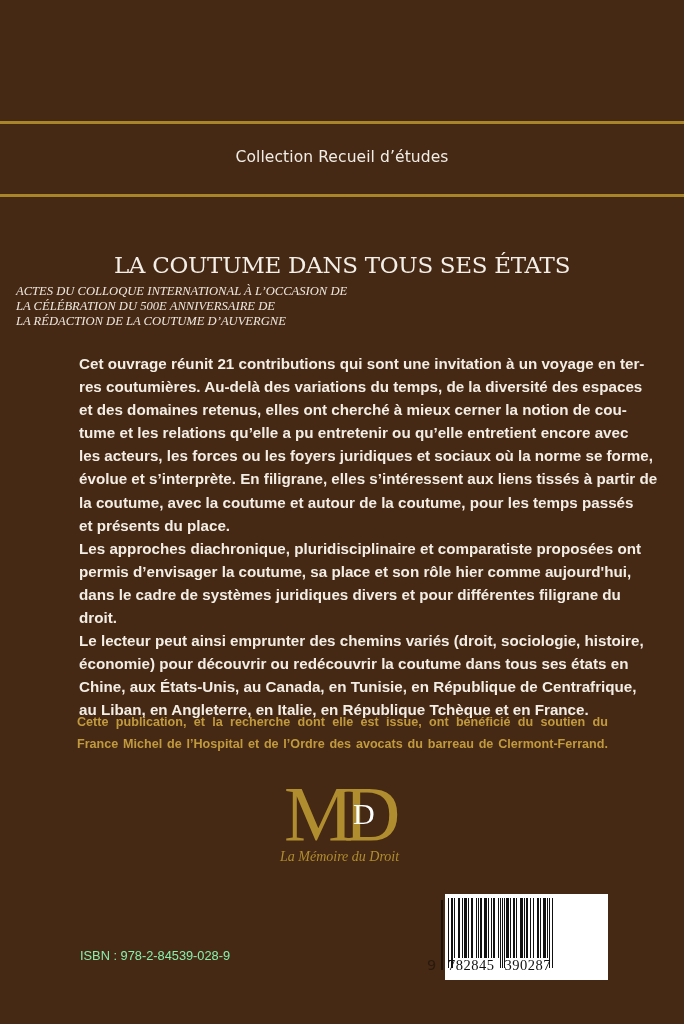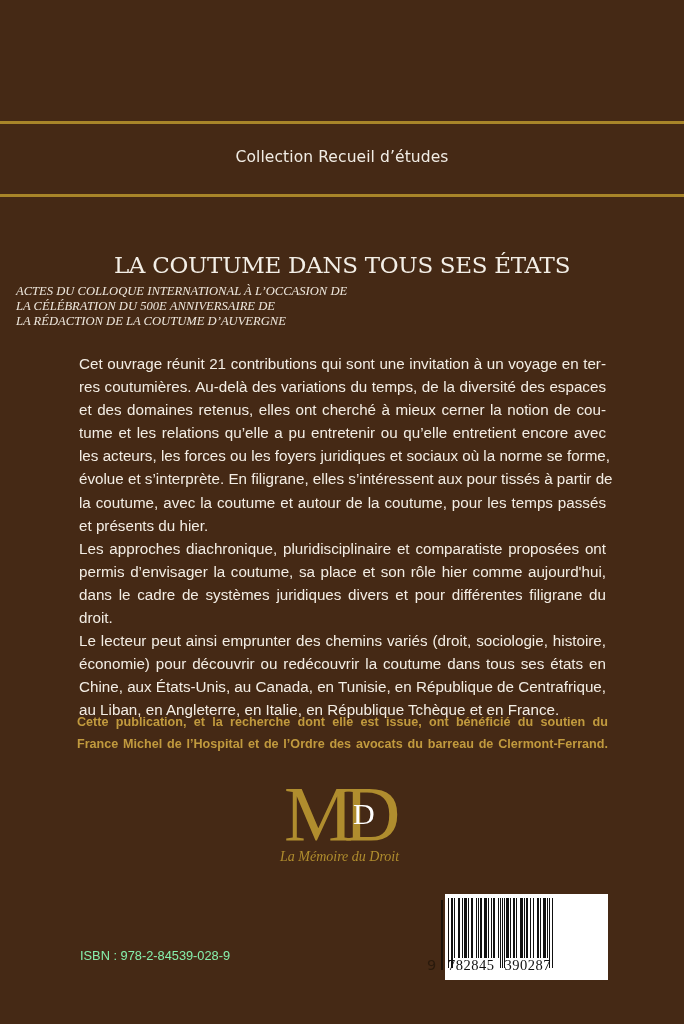--- a/index.html
+++ b/index.html
@@ -41,7 +41,7 @@
   }
   .body-text p { margin:0; }
   .body-text .line {
-    display:block; text-align:justify; text-align-last:justify; white-space:nowrap;
+    display:block; text-align:justify; text-align-last:justify; white-space:nowrap;font-weight:bold;
   }
   .body-text .line.last { text-align-last:left; }
   .support {

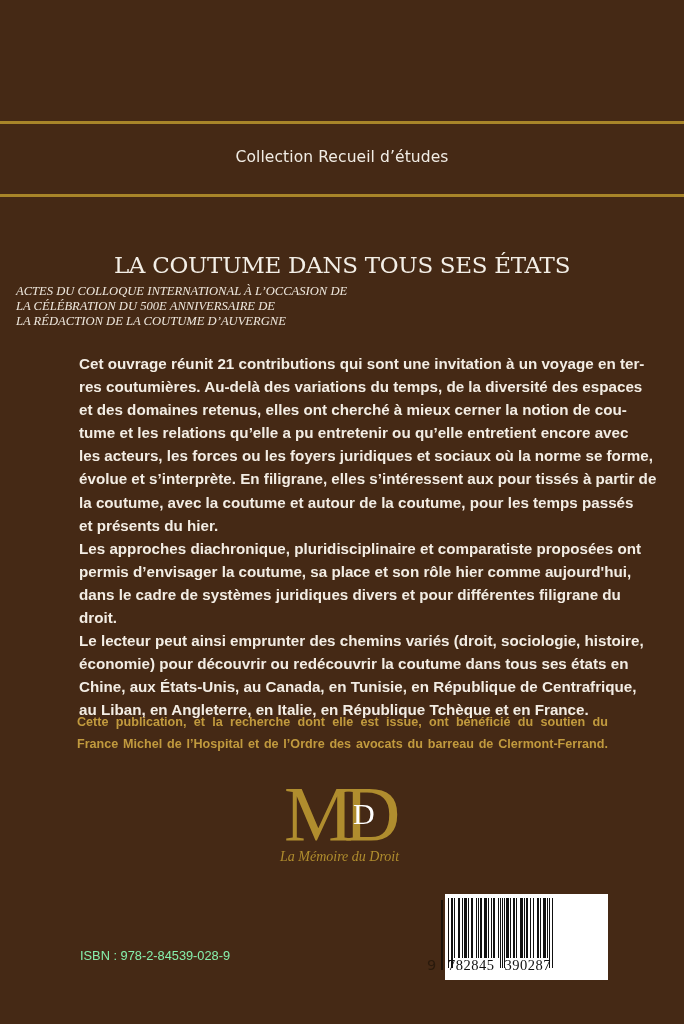--- a/index.html
+++ b/index.html
@@ -117,7 +117,7 @@
     <span class="line">et des domaines retenus, elles ont cherché à mieux cerner la notion de cou-</span>
     <span class="line">tume et les relations qu’elle a pu entretenir ou qu’elle entretient encore avec</span>
     <span class="line">les acteurs, les forces ou les foyers juridiques et sociaux où la norme se forme,</span>
-    <span class="line">évolue et s’interprète. En filigrane, elles s’intéressent aux pour tissés à partir de</span>
+    <span class="line">évolue et s’interprète. En filigrane, elles s’intéressent aux liens tissés à partir de</span>
     <span class="line">la coutume, avec la coutume et autour de la coutume, pour les temps passés</span>
     <span class="line last">et présents du hier.</span>
   </p>

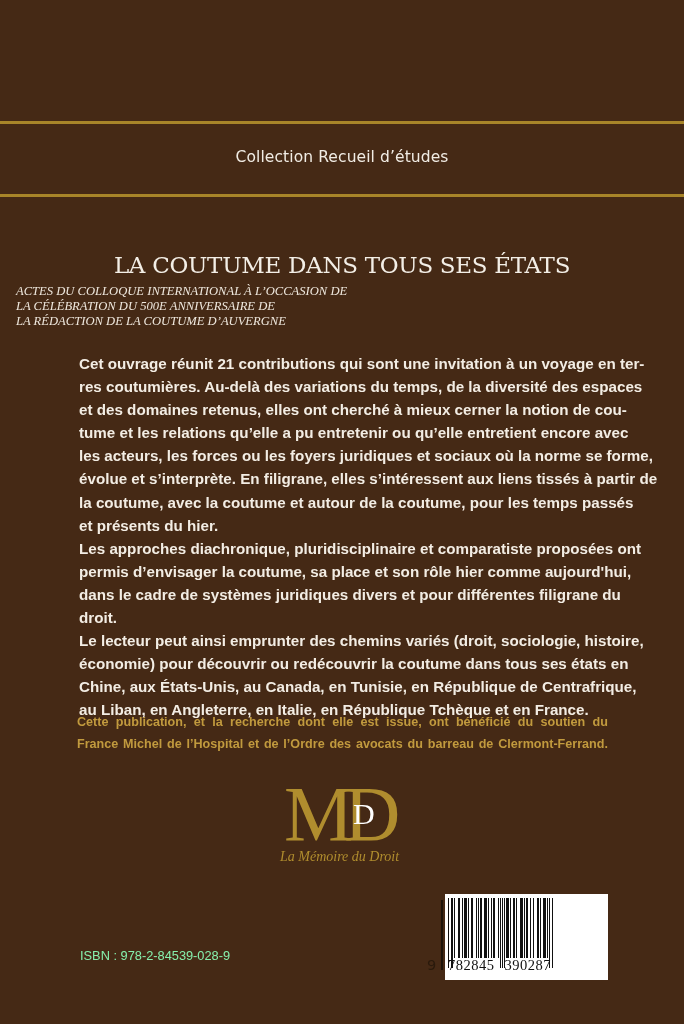--- a/index.html
+++ b/index.html
@@ -119,7 +119,7 @@
     <span class="line">les acteurs, les forces ou les foyers juridiques et sociaux où la norme se forme,</span>
     <span class="line">évolue et s’interprète. En filigrane, elles s’intéressent aux liens tissés à partir de</span>
     <span class="line">la coutume, avec la coutume et autour de la coutume, pour les temps passés</span>
-    <span class="line last">et présents du hier.</span>
+    <span class="line last">et présents du place.</span>
   </p>
   <p>
     <span class="line">Les approches diachronique, pluridisciplinaire et comparatiste proposées ont</span>

